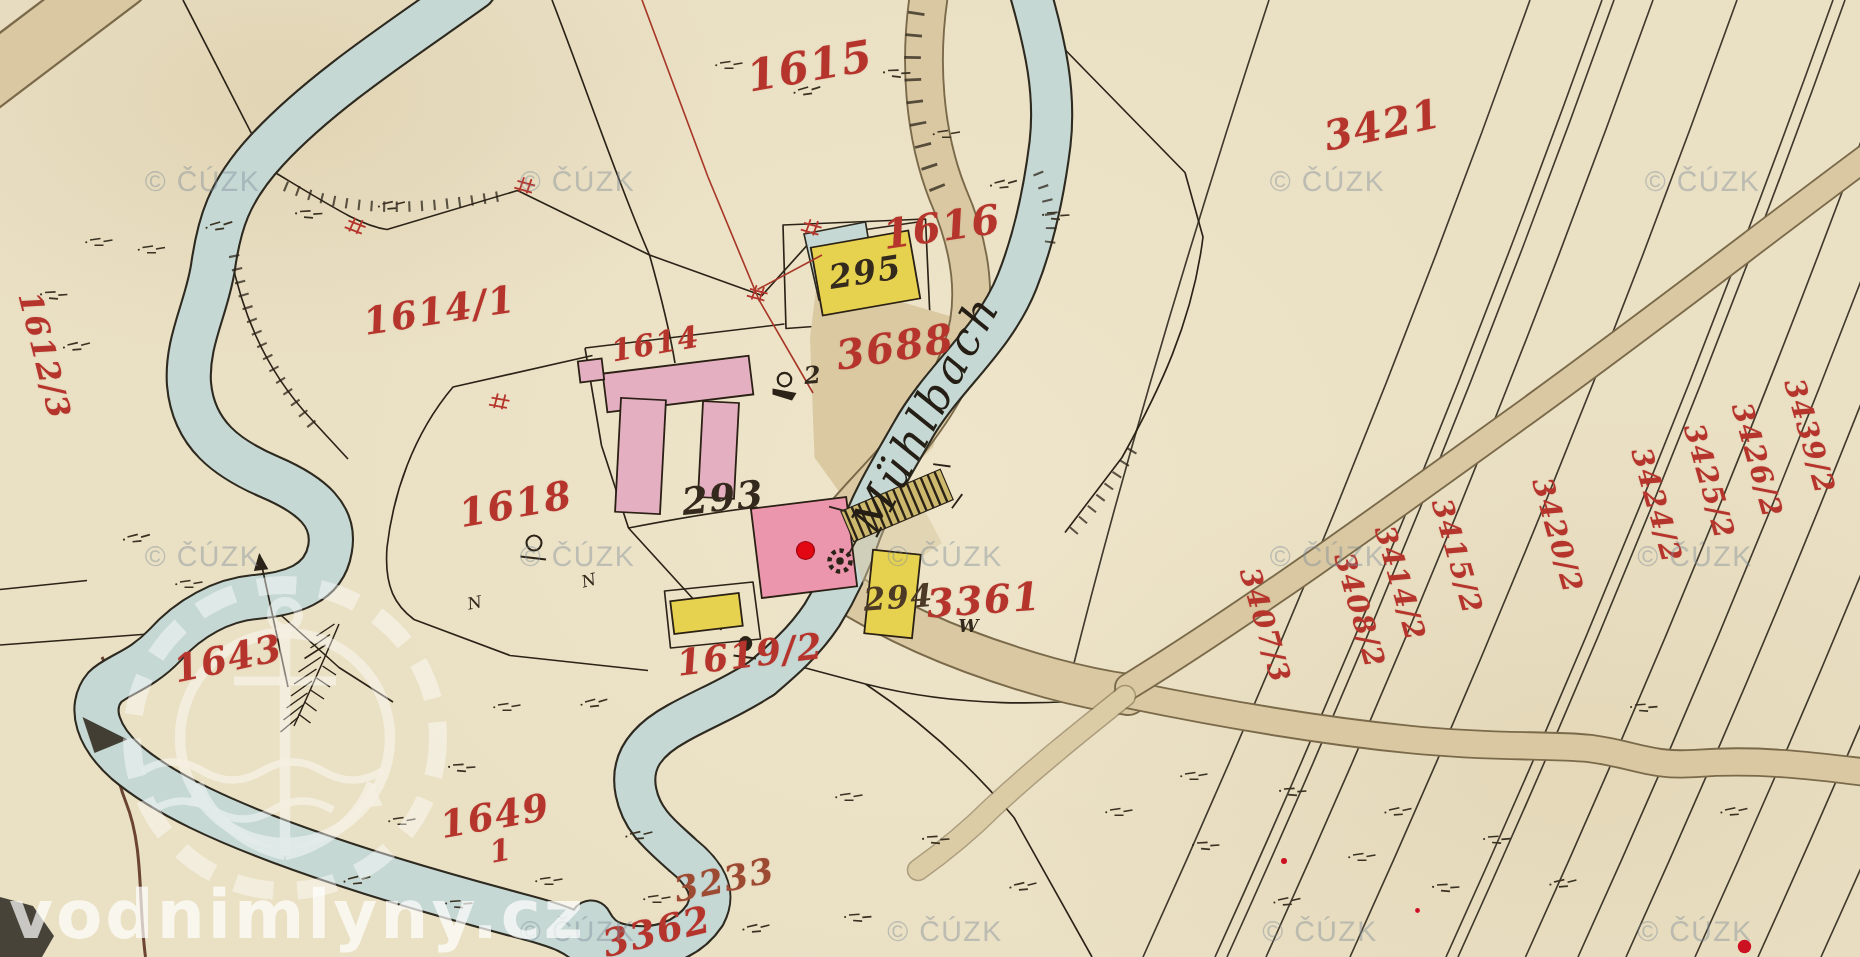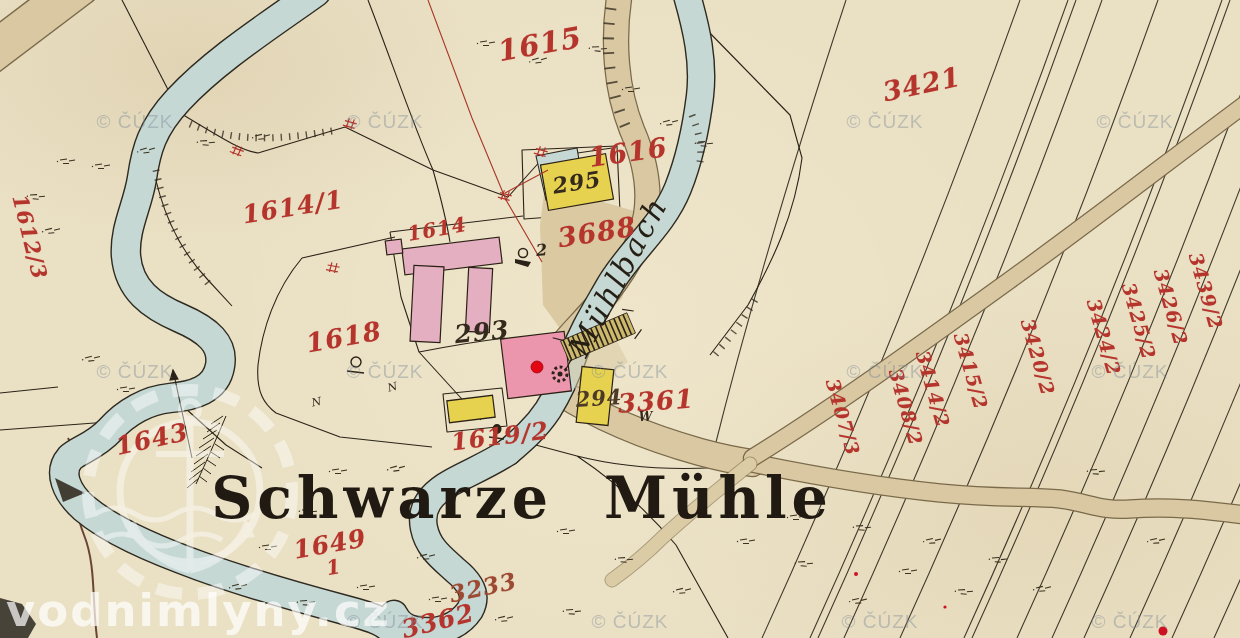--- a/index.html
+++ b/index.html
@@ -301,7 +301,6 @@
   <span class="lbl ink" style="left:317px;top:402px;--r:-12deg;font-size:11px;font-weight:normal">N</span>
   <span class="lbl ink" style="left:393px;top:387px;--r:-15deg;font-size:11px;font-weight:normal">N</span>
 
-  <div class="map-title">Schwarze Mühle</div>
   <span class="stream-lbl">Mühlbach</span>
 </div>
 

